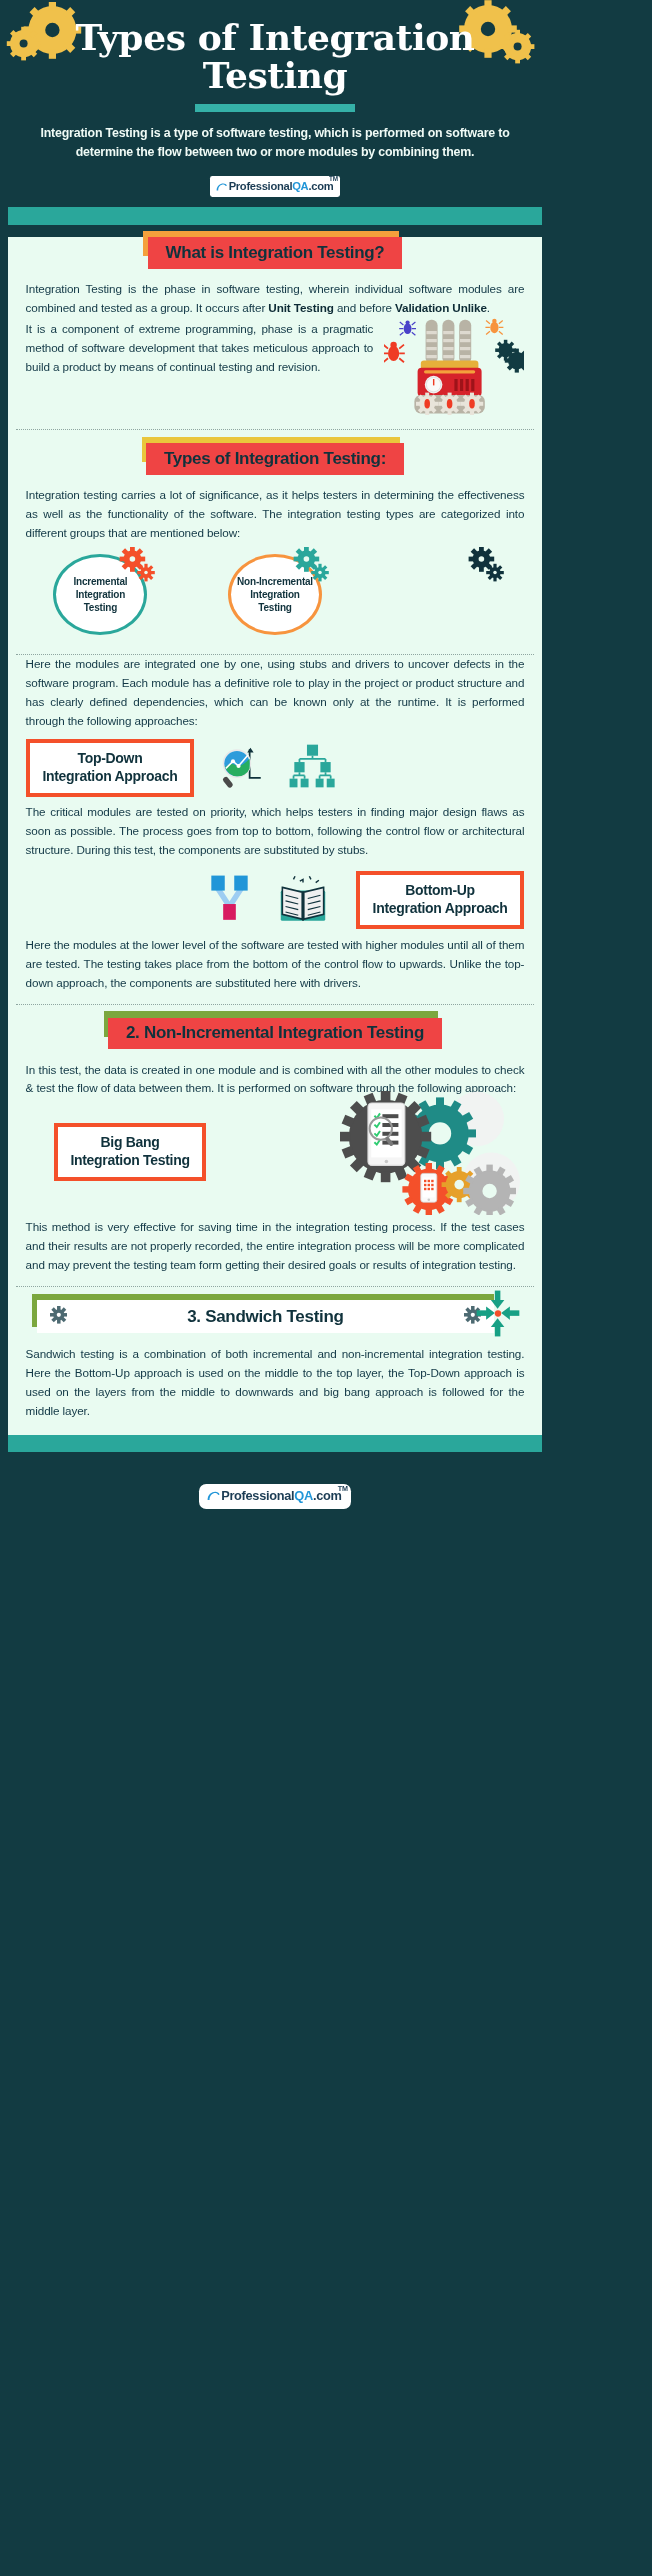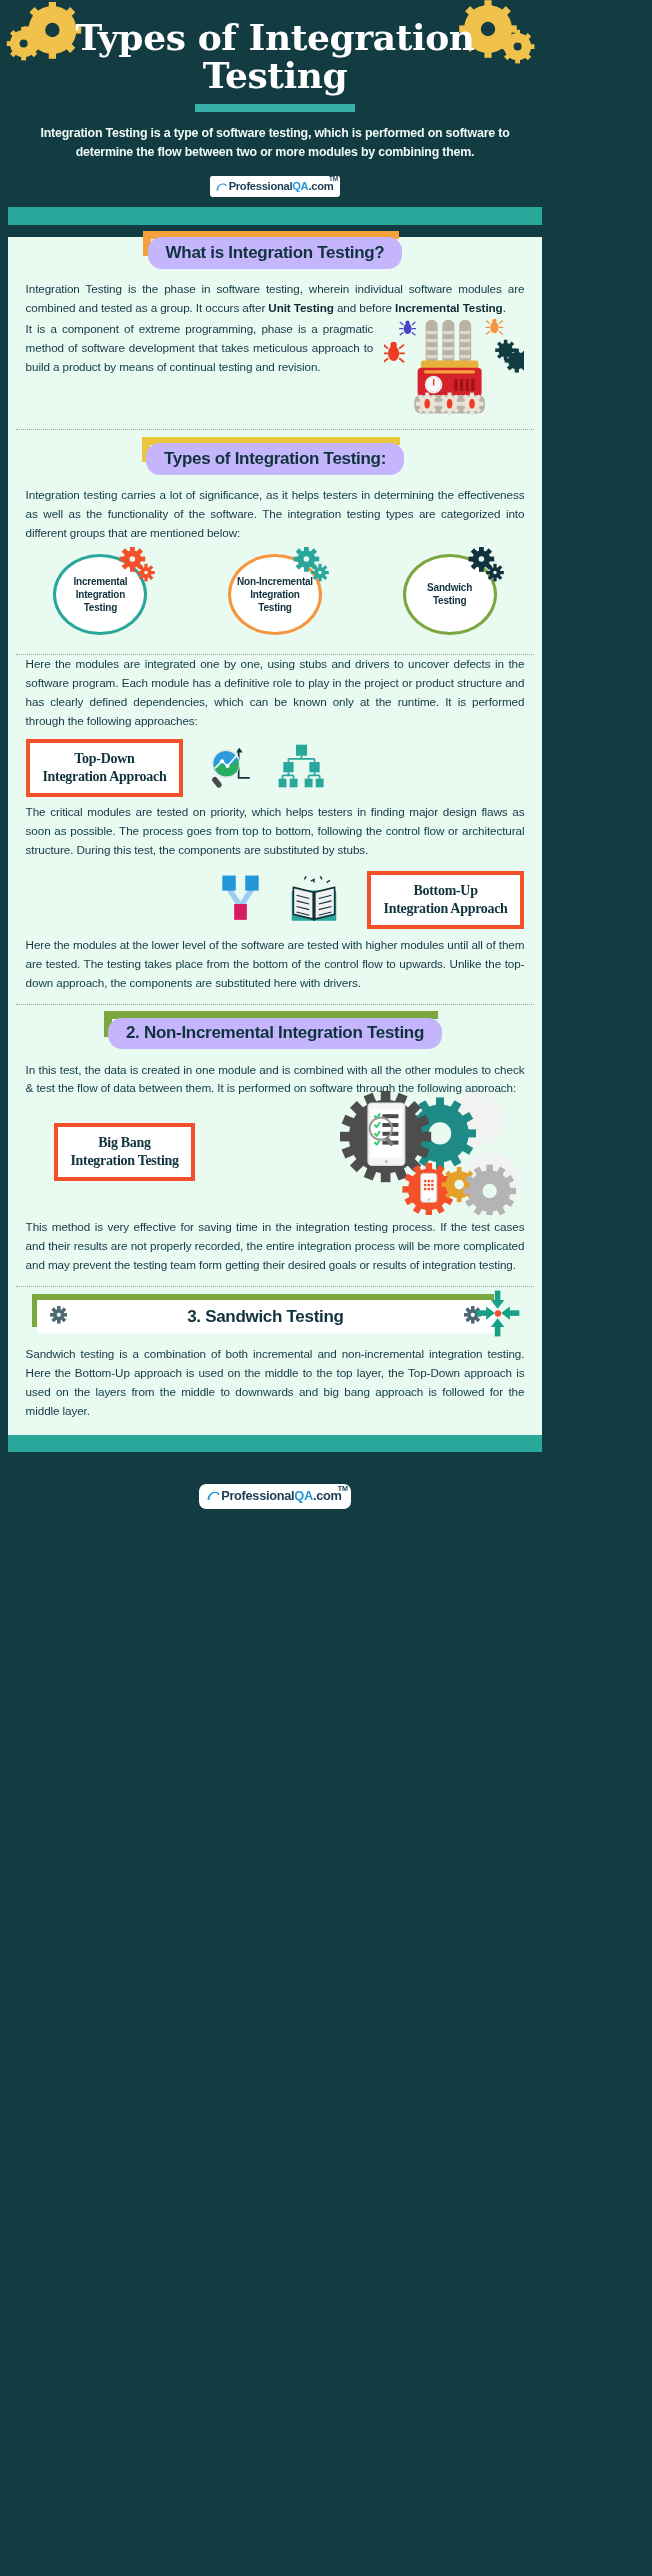--- a/index.html
+++ b/index.html
@@ -123,7 +123,7 @@
   .heading-text {
     position: relative;
     z-index: 2;
-    background: #c4b5fd;
+    background: #ef4444;
     color: #10323c;
     font-weight: bold;
     font-size: 17px;
@@ -132,7 +132,6 @@
     white-space: nowrap;
     display: inline-block;
     line-height: 1.3;
-    border-radius: 14px;
   }
 
   

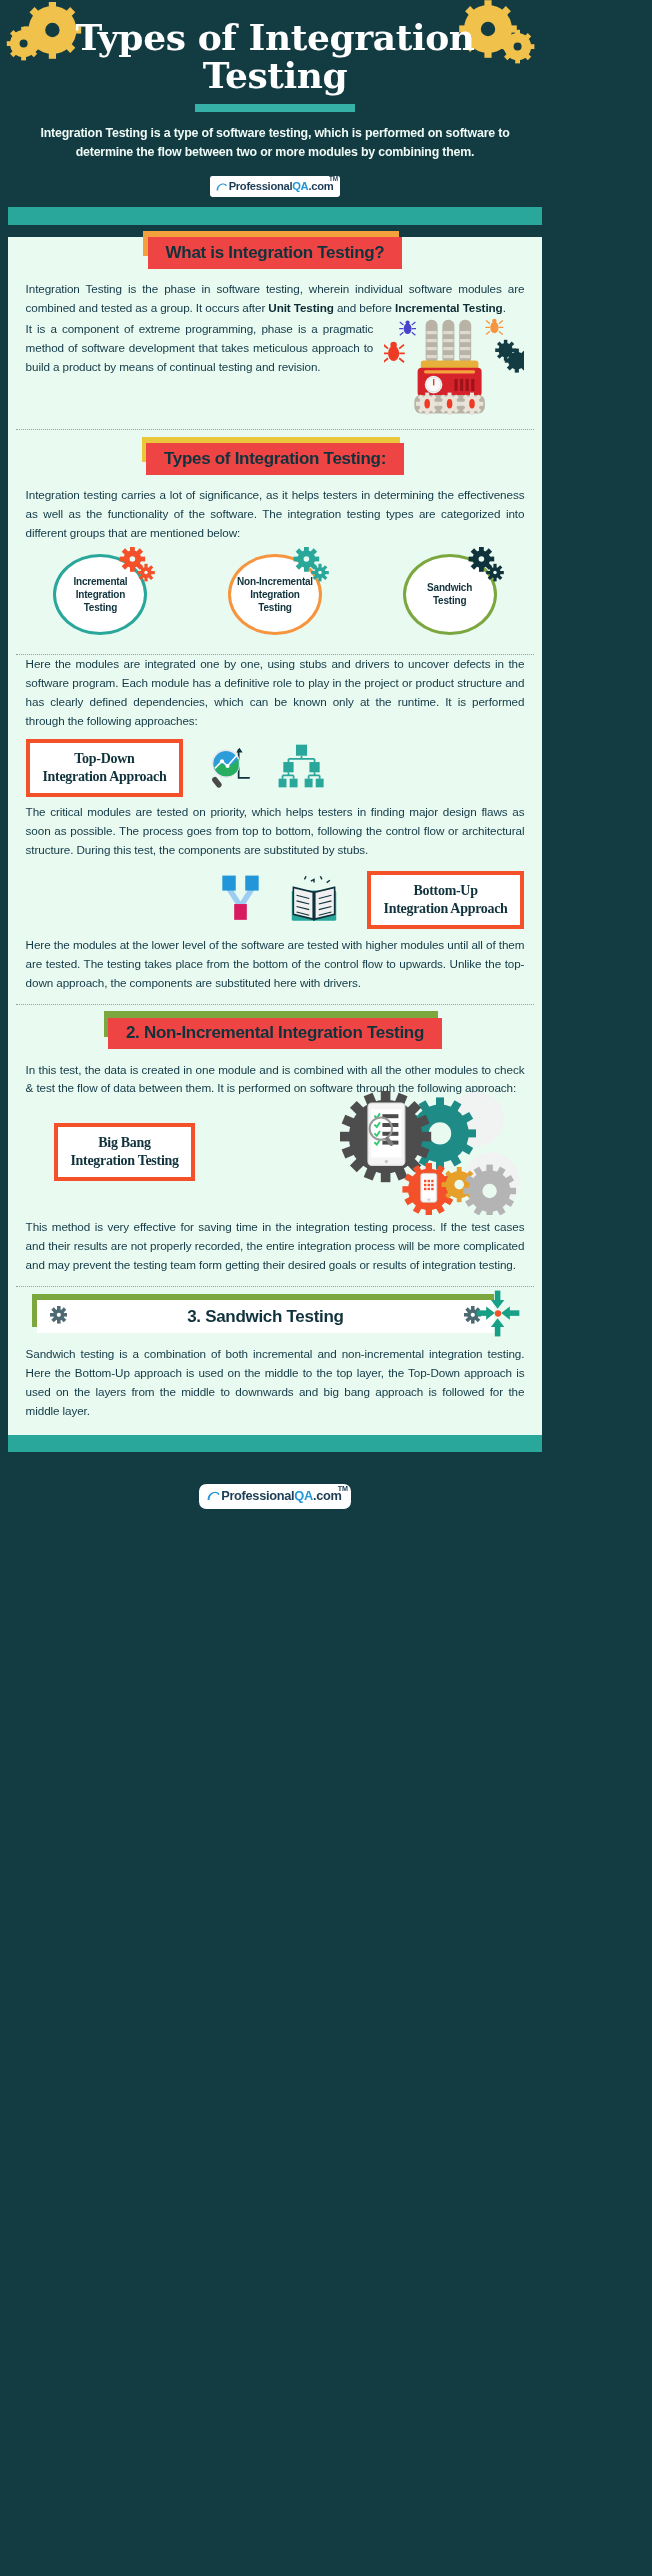--- a/index.html
+++ b/index.html
@@ -344,7 +344,7 @@
     </div>
 
     <div class="inner">
-      <p class="body-text"><span>Integration Testing is the phase in software testing, wherein individual software modules are combined and tested as a group. It occurs after </span><b>Unit Testing</b><span> and before </span><b>Incremental Testing</b><span>.</span></p>
+      <p class="body-text"><span>Integration Testing is the phase in software testing, wherein individual software modules are combined and tested as a group. It occurs after </span><b>Unit Testing</b><span> and before </span><b>Validation Unlike</b><span>.</span></p>
 
       <div class="row-flex" style="margin-top:1.6px;">
         <div class="text-col">

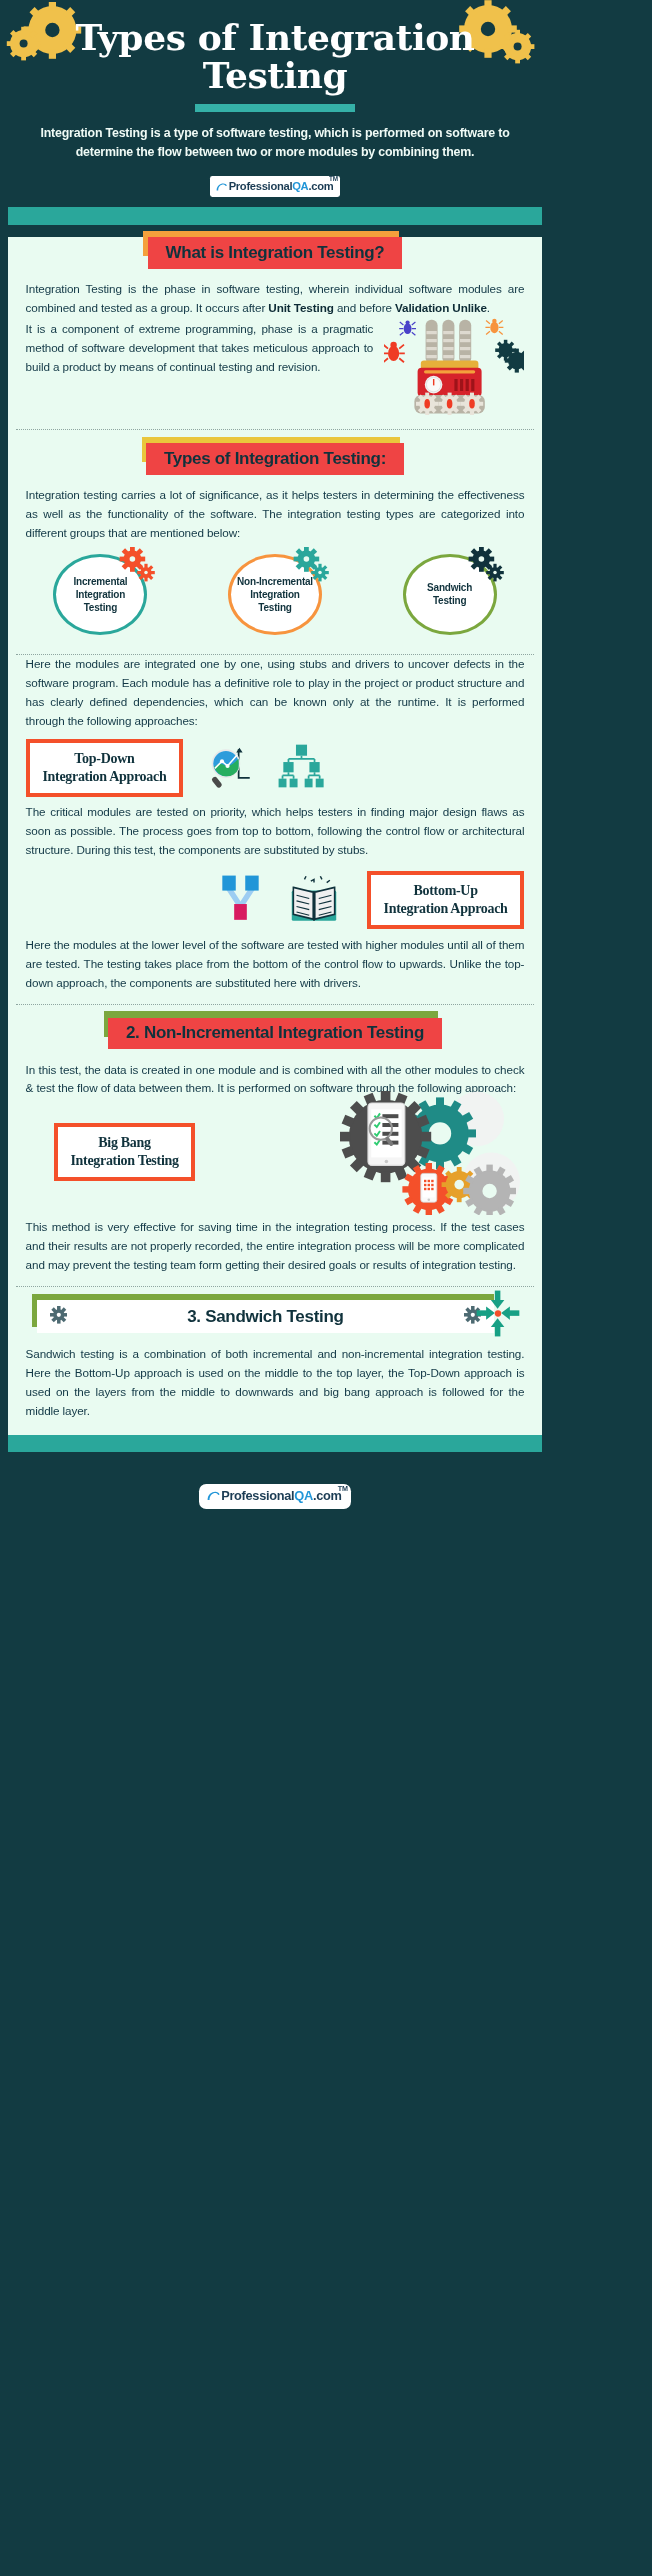--- a/index.html
+++ b/index.html
@@ -587,9 +587,6 @@
       </div>
 
       <div class="circle-item">
-        <div class="circle" style="border:3.2px solid #7ba73e;">
-          <span>Sandwich Testing</span>
-        </div>
         <span class="circle-gears">
           <svg width="40" height="40" viewBox="0 0 50 50">
             <g fill="#10323c">

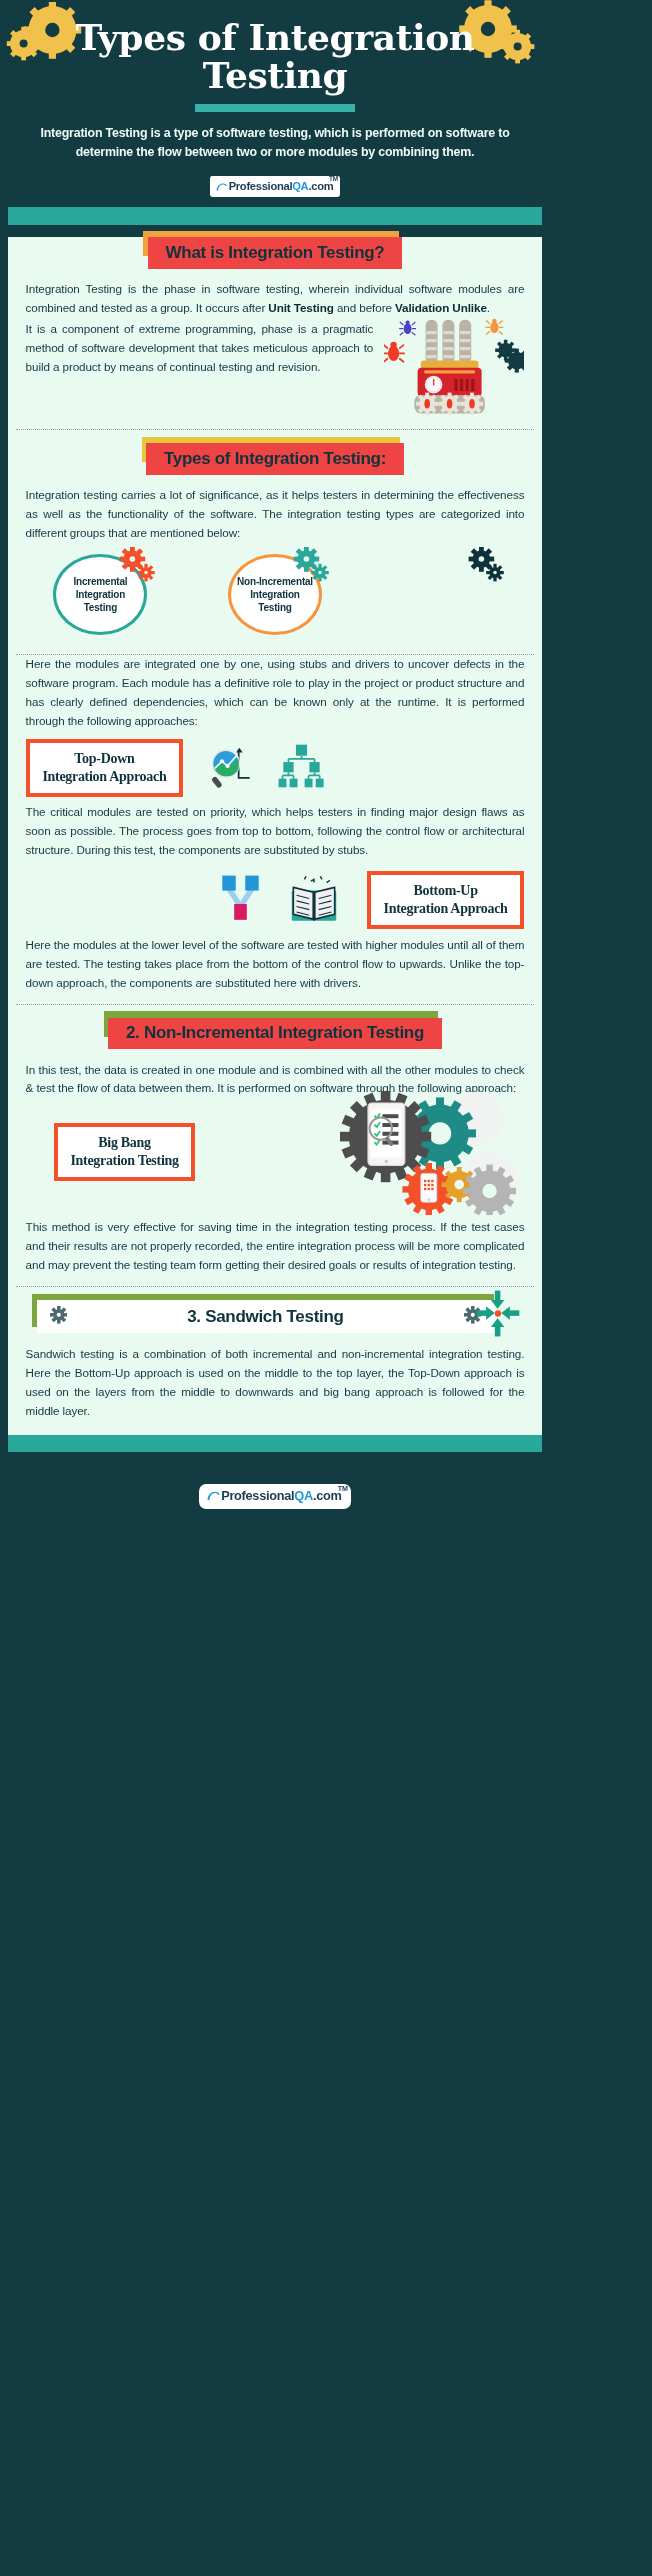--- a/index.html
+++ b/index.html
@@ -188,7 +188,6 @@
     line-height: 1.28;
     letter-spacing: -0.3px;
     white-space: nowrap;
-    font-family: Liberation Serif, serif;
   }
 
   .approach-row {

